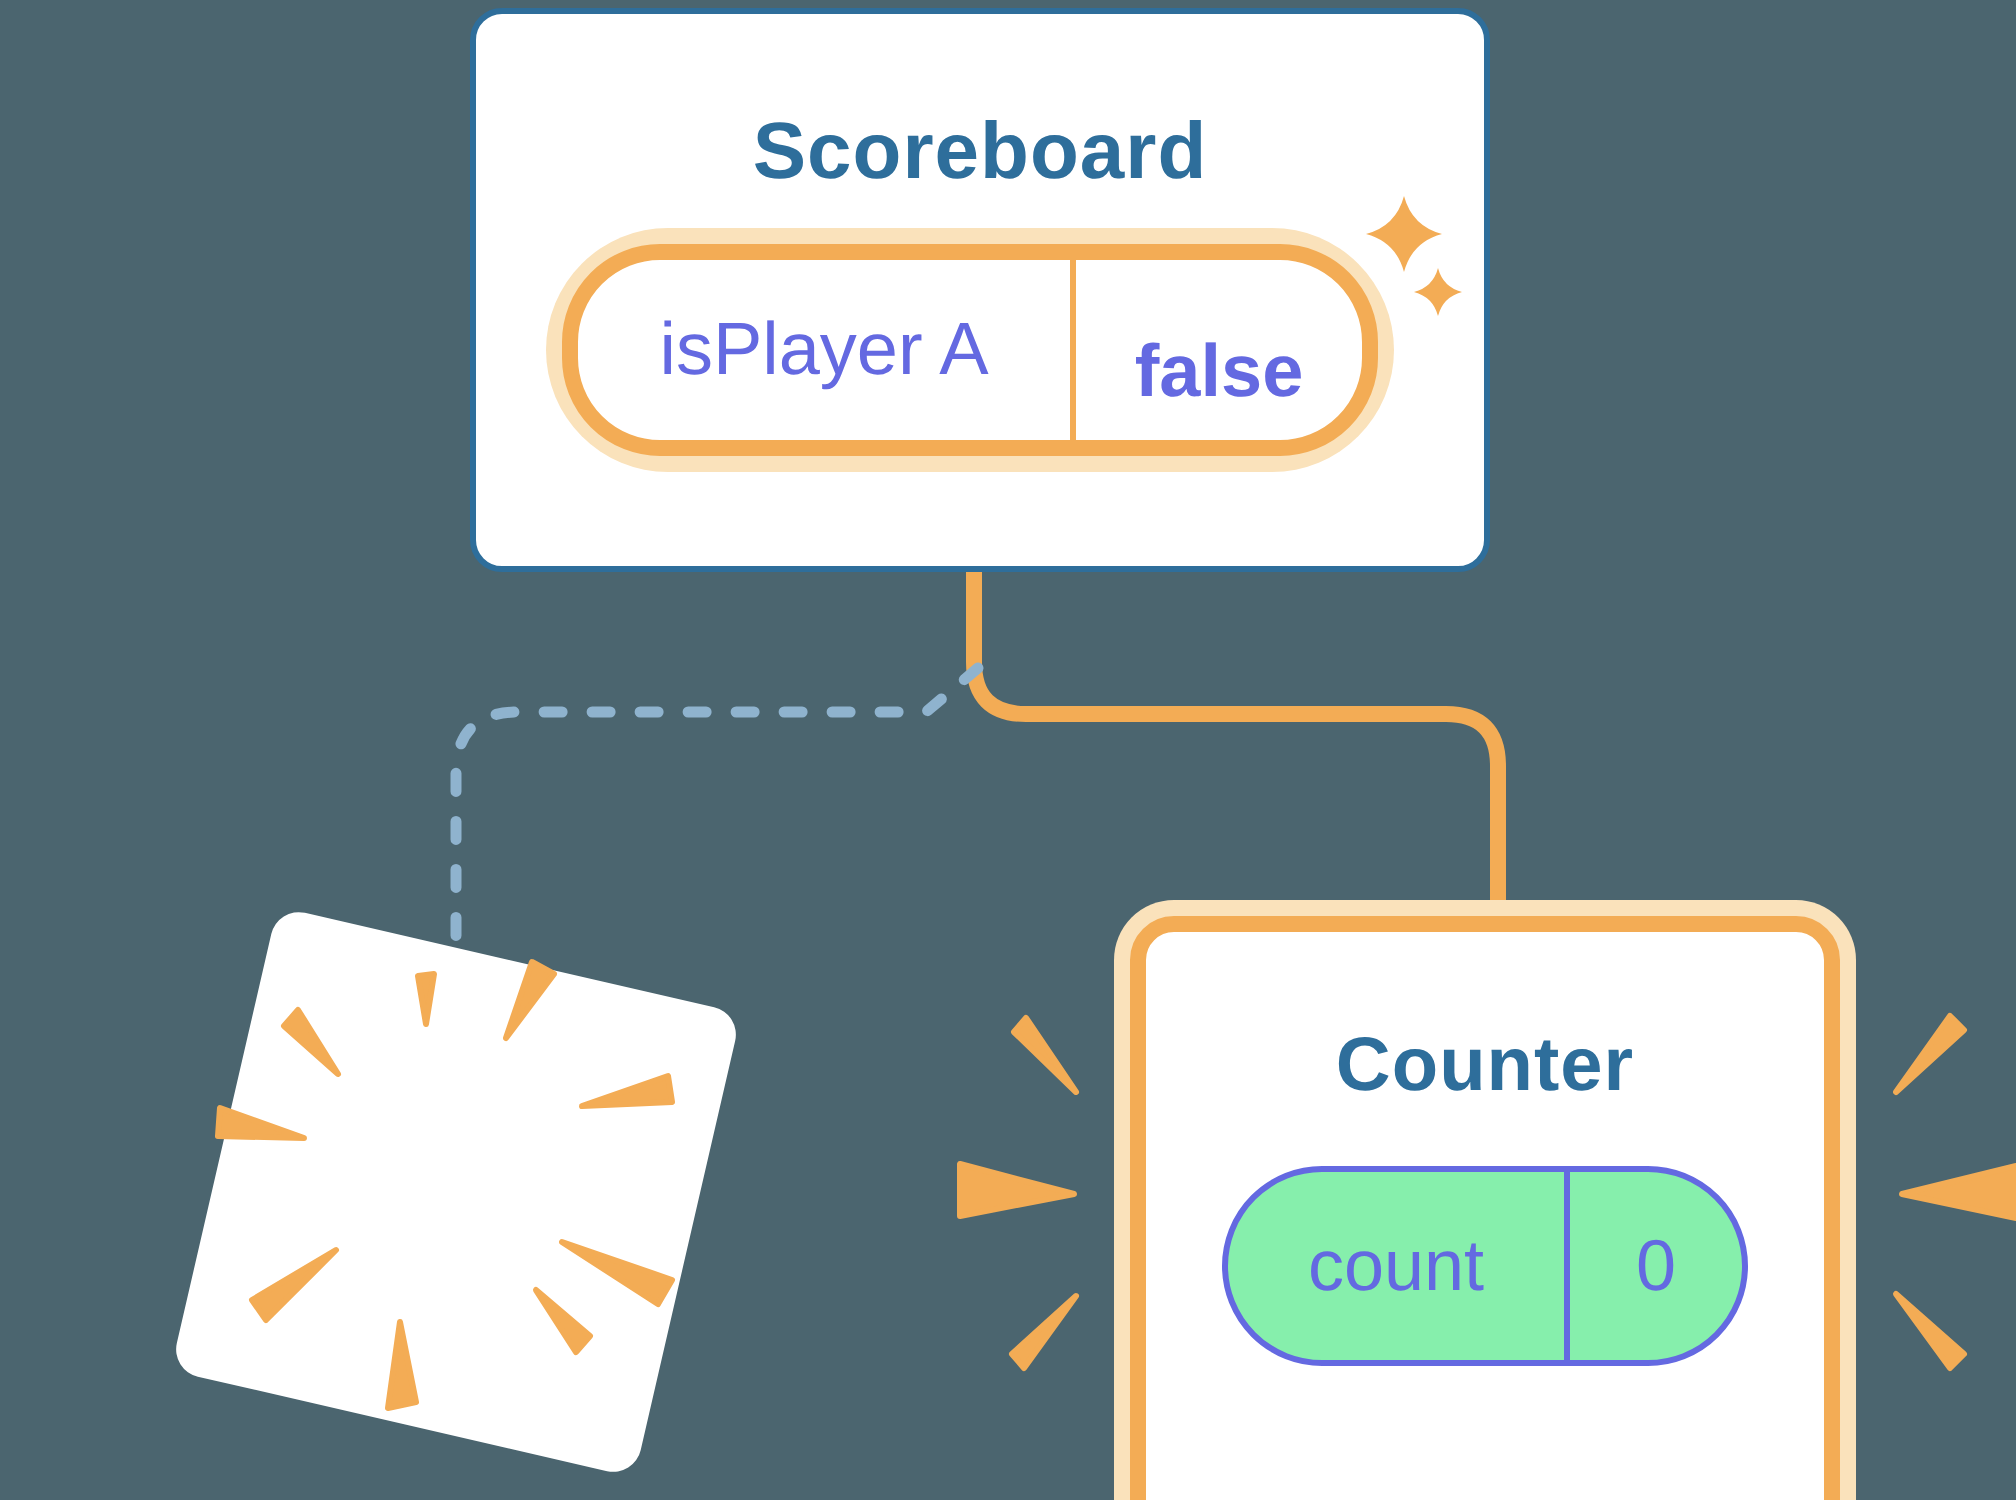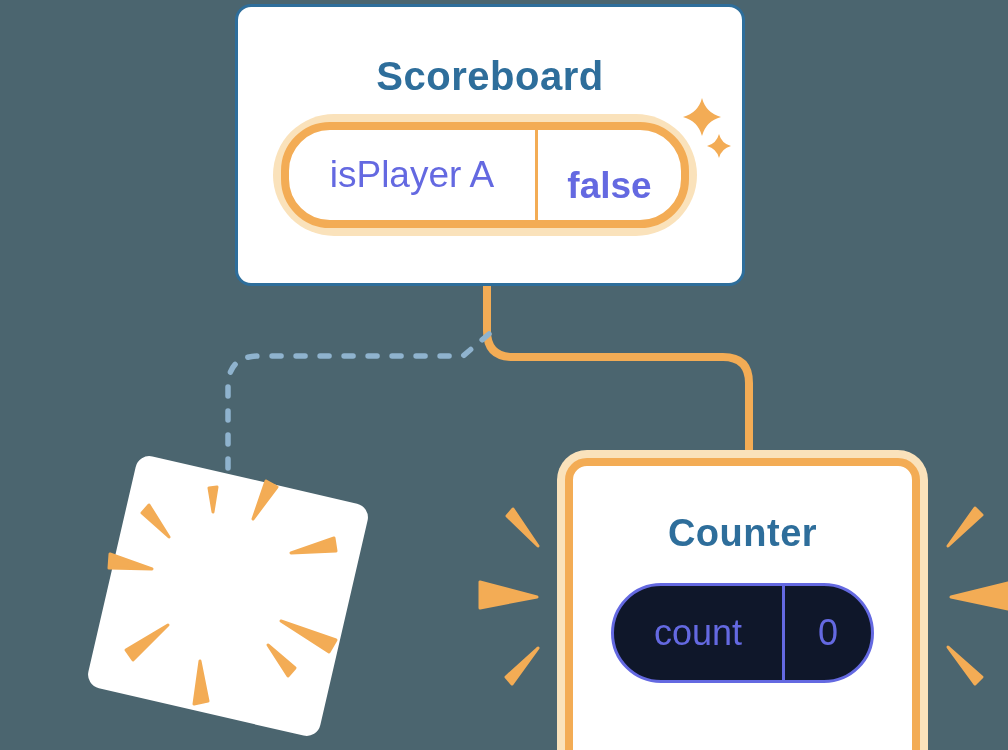--- a/index.html
+++ b/index.html
@@ -54,7 +54,7 @@
   }
   .pill-purple{
     position:absolute;left:38px;top:117px;width:263px;height:100px;
-    background:#0f172a;border:3px solid #6469E1;border-radius:50px;
+    background:#86efac;border:3px solid #6469E1;border-radius:50px;
     box-sizing:border-box;display:flex;align-items:stretch;overflow:hidden;
   }
   .cnt-key{width:168px;font-size:36px;color:#6469E1;}

